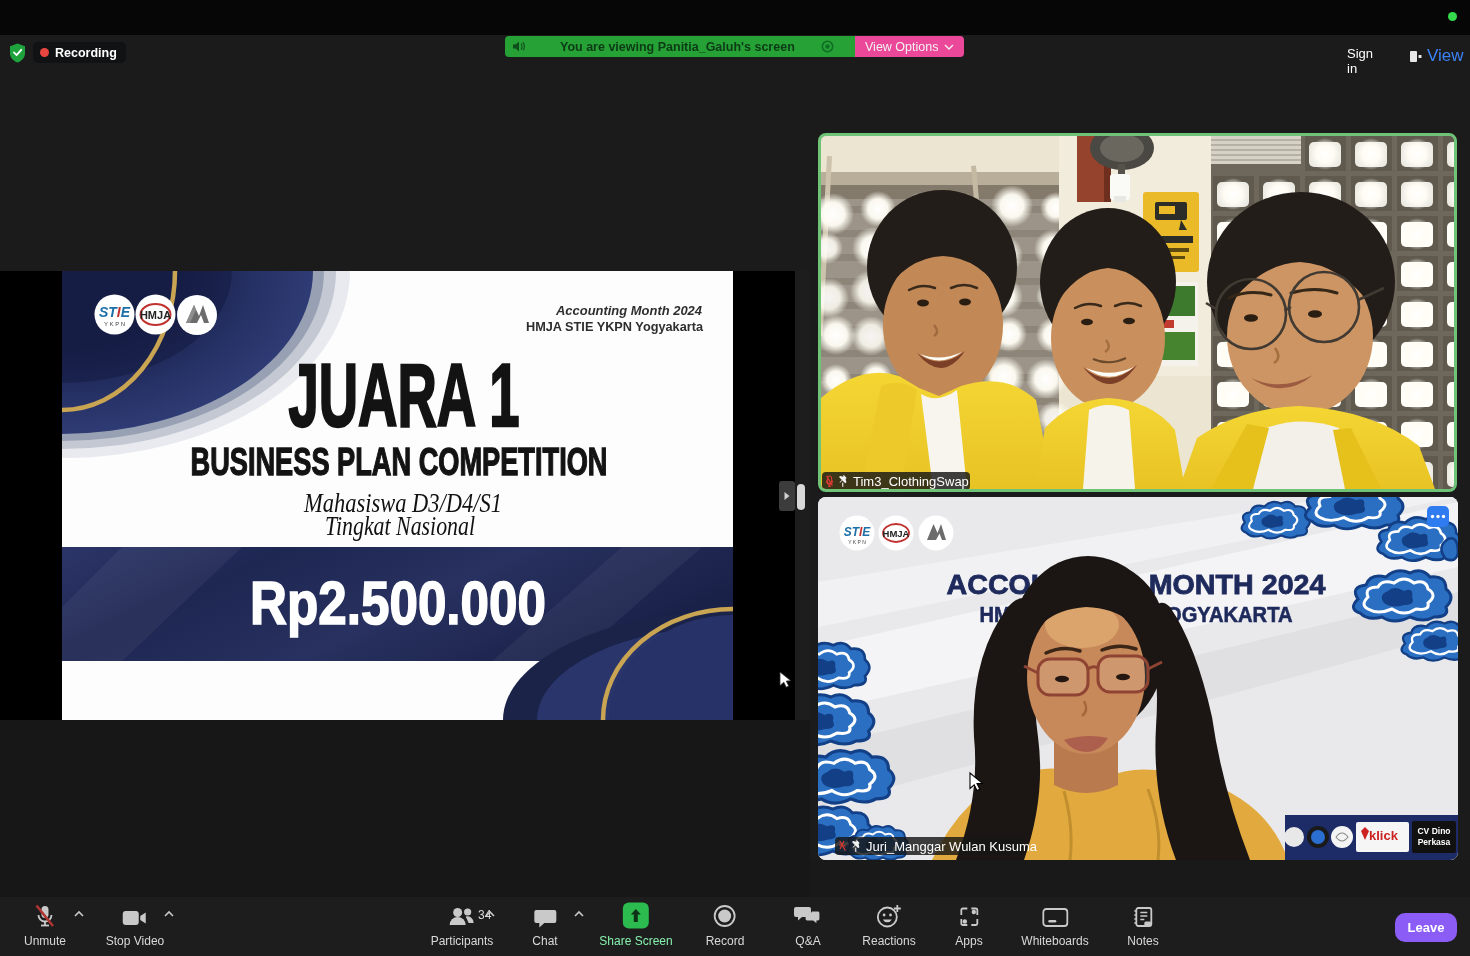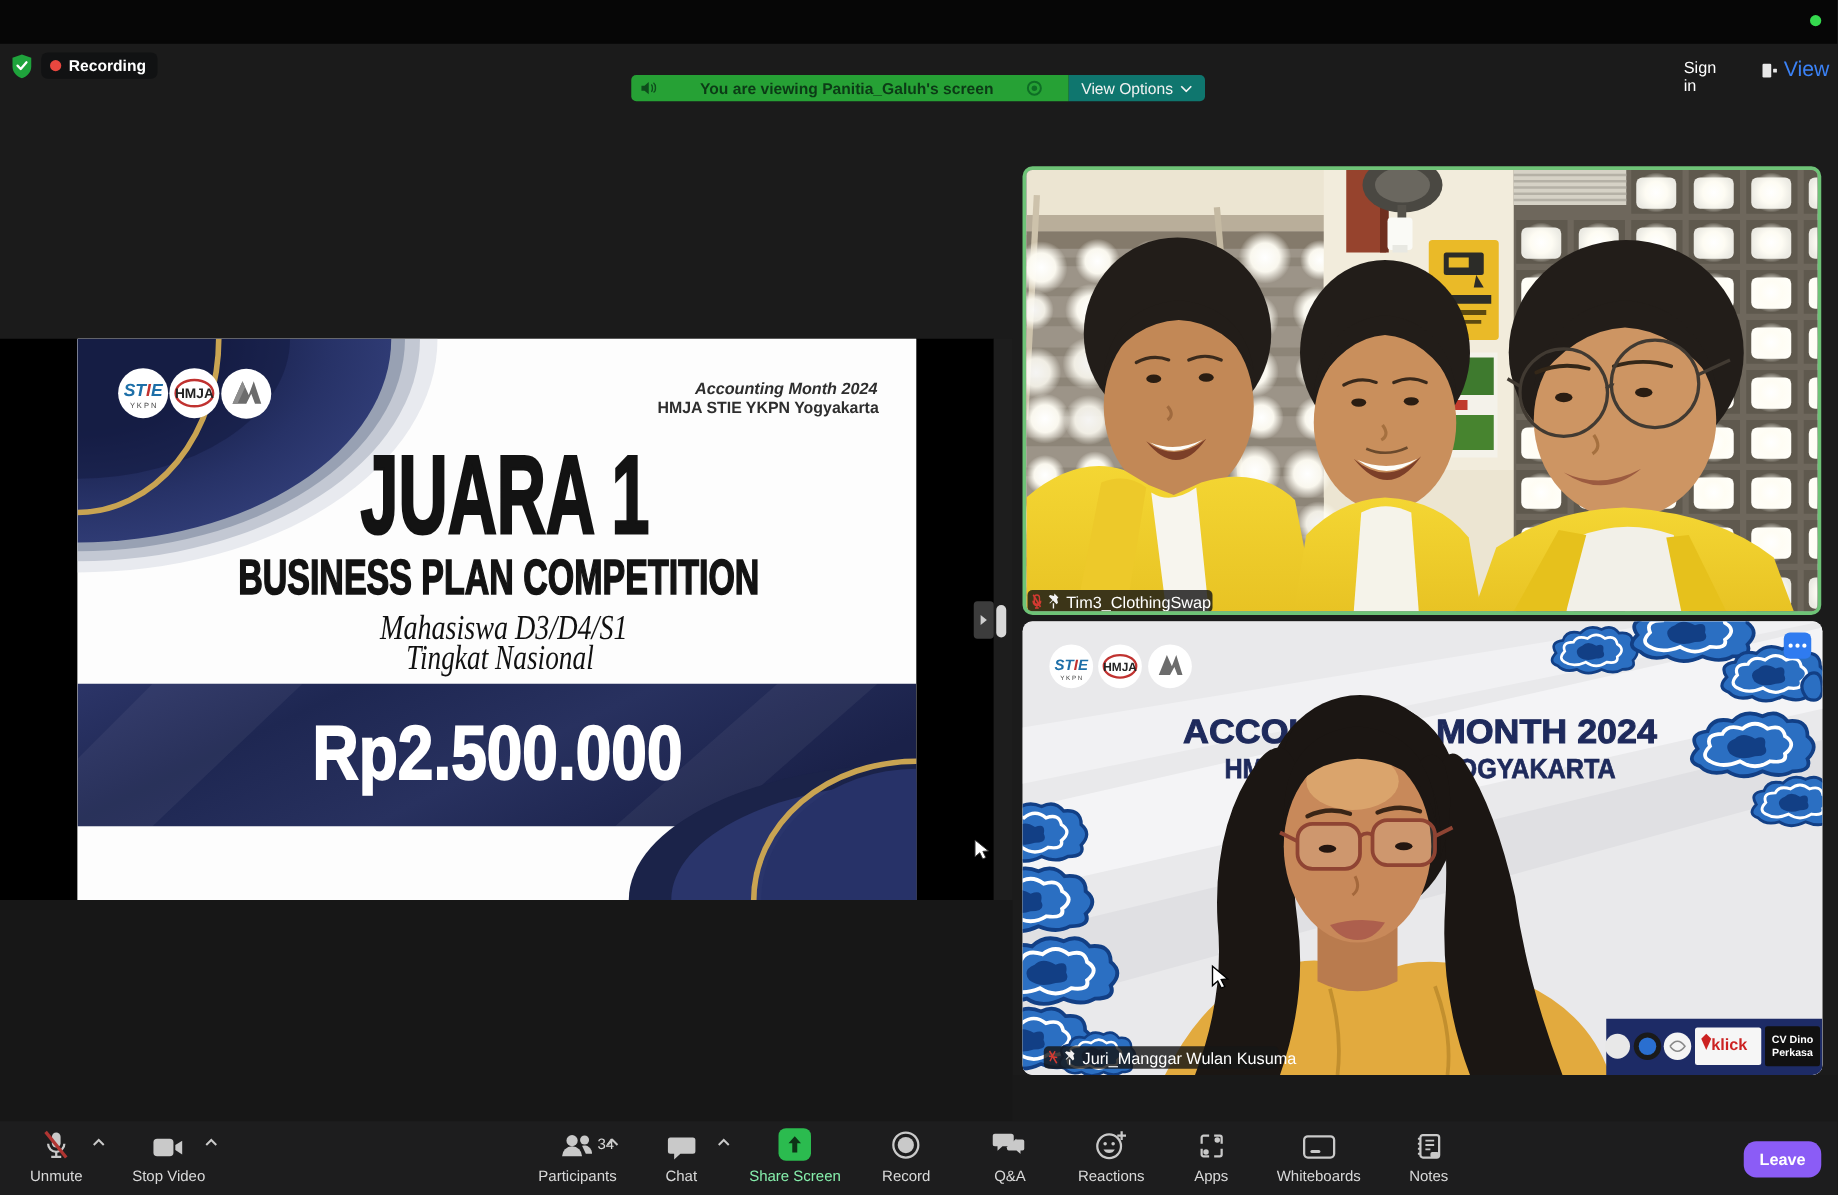--- a/index.html
+++ b/index.html
@@ -26,7 +26,7 @@
     </div>
   </div>
 
-  <div class="abs" style="left:505px;top:36px;height:21px;display:flex;margin-top:24px;">
+  <div class="abs" style="left:505px;top:36px;height:21px;display:flex;">
     <div style="background:#26a135;height:21px;width:350px;border-radius:4px 0 0 4px;display:flex;align-items:center;padding:0 8px;">
       <svg width="13" height="11" viewBox="0 0 13 11" style="margin-right:34px;">
         <path d="M0 3.5 h2.6 L6 0.6 V10.4 L2.6 7.5 H0 Z" fill="#0e4d1c"></path>

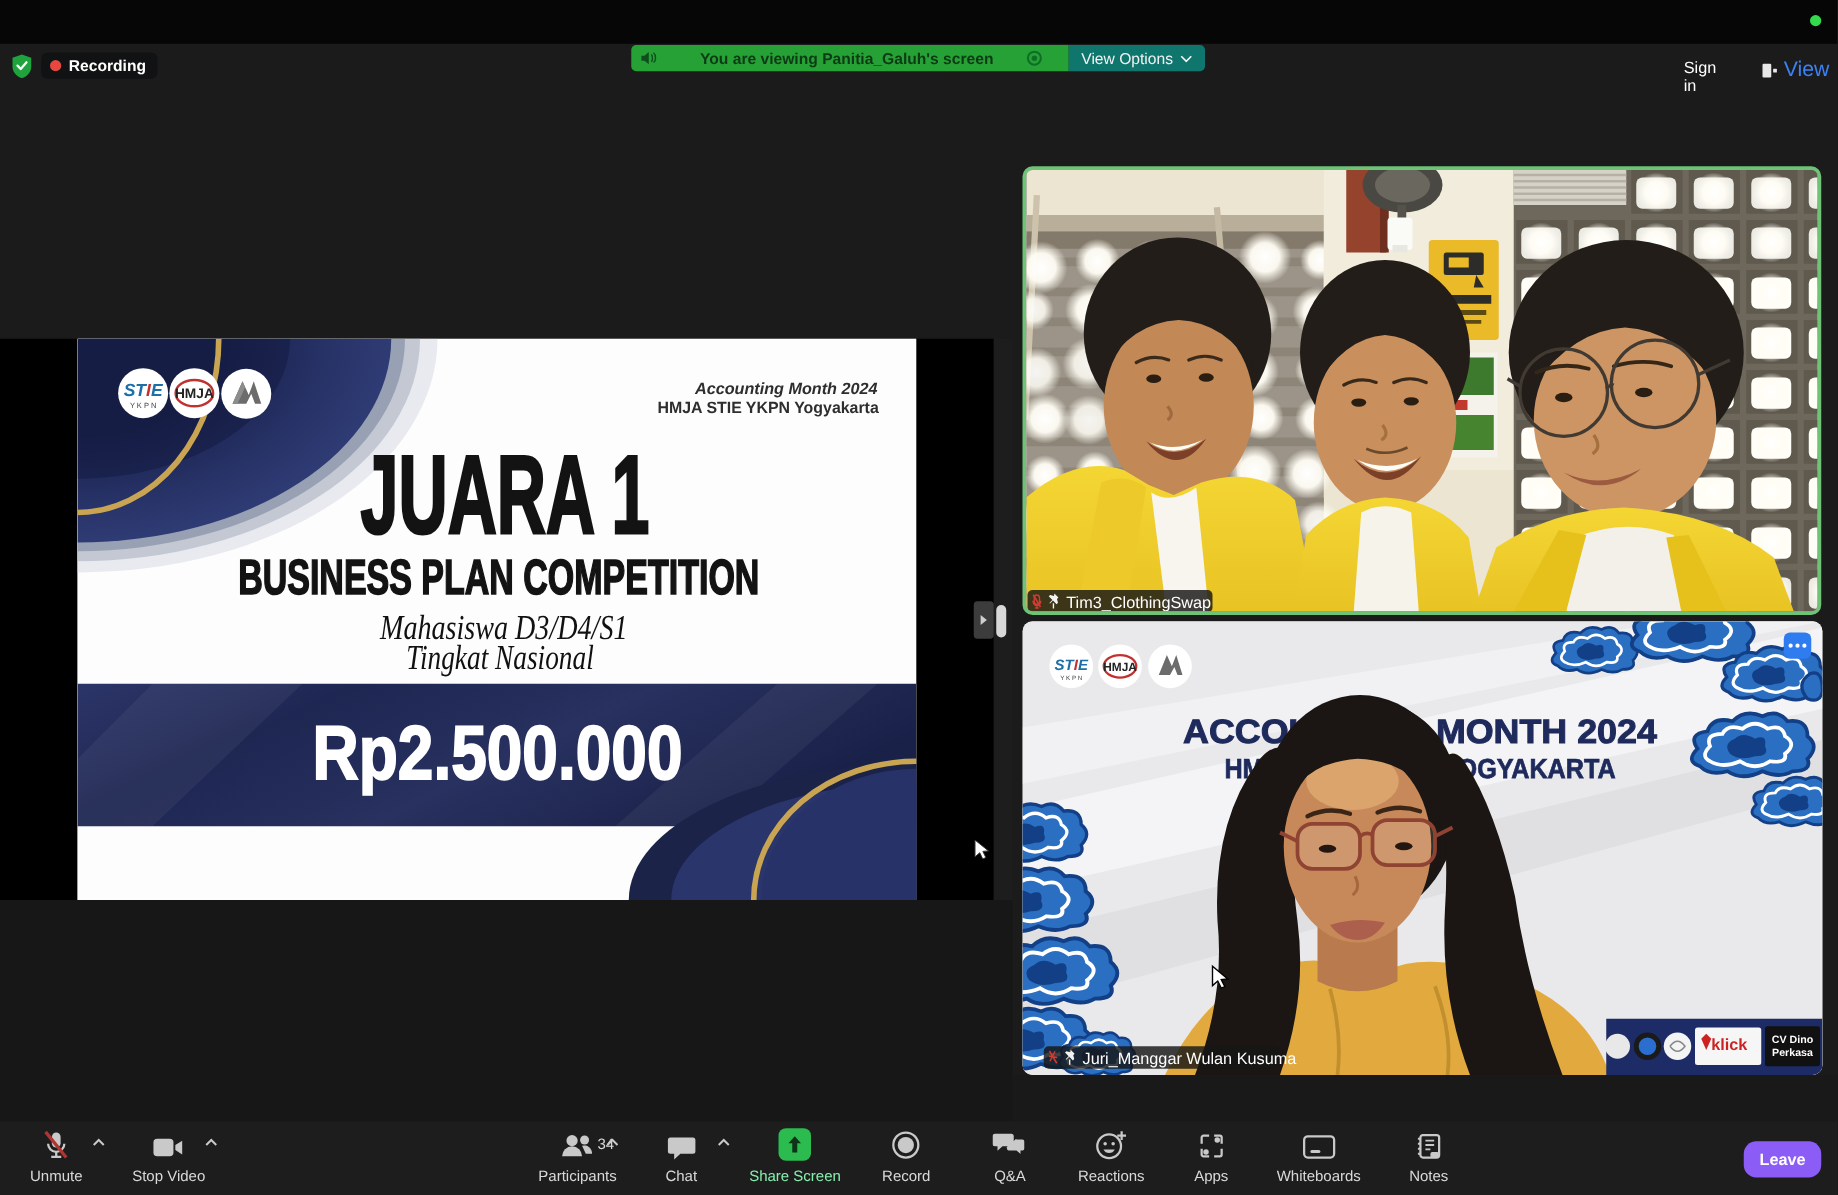--- a/index.html
+++ b/index.html
@@ -38,7 +38,7 @@
         <circle cx="6.5" cy="6.5" r="2.2" fill="#0e6e25"></circle>
       </svg>
     </div>
-    <div style="background:#0f766e;height:21px;border-radius:0 4px 4px 0;display:flex;align-items:center;padding:0 10px;">
+    <div style="background:#ec4899;height:21px;border-radius:0 4px 4px 0;display:flex;align-items:center;padding:0 10px;">
       <span style="color:#f2f2f2;font-size:12.5px;">View Options</span>
       <svg width="10" height="6" viewBox="0 0 10 6" style="margin-left:6px;">
         <path d="M1 1 L5 5 L9 1" stroke="#f2f2f2" stroke-width="1.4" fill="none"></path>

